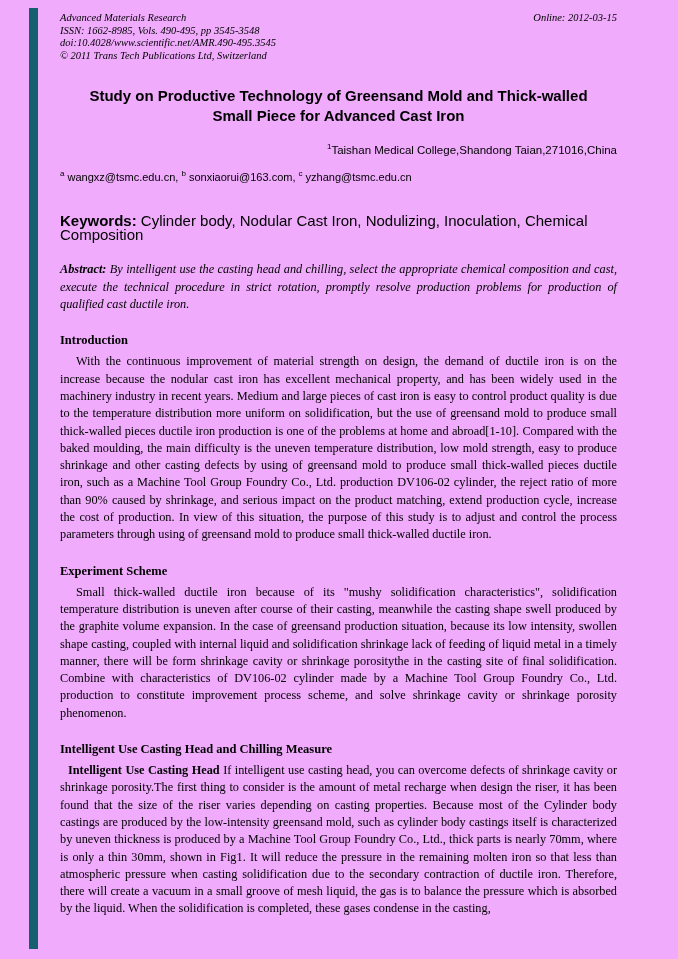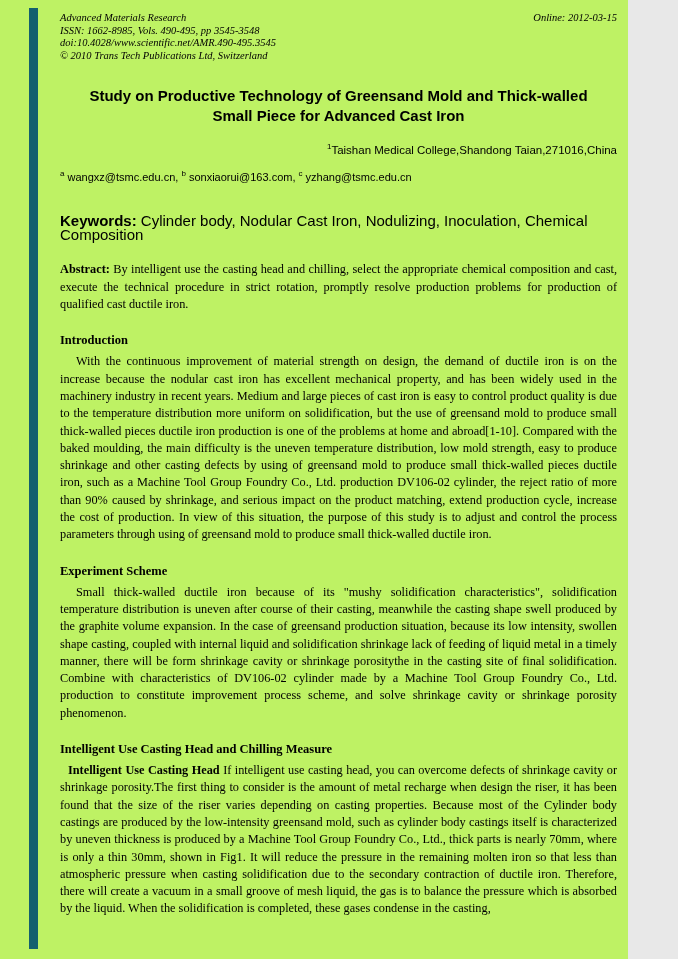--- a/index.html
+++ b/index.html
@@ -5,8 +5,8 @@
   html,body{margin:0;padding:0;background:#e8e8e8;}
   .page{
     position:relative;
-    width:628px;height:959px;
-    background:#bef264;
+    width:678px;height:959px;
+    background:#f0abfc;
     box-sizing:border-box;
     overflow:hidden;
     font-family:"Liberation Serif", serif;

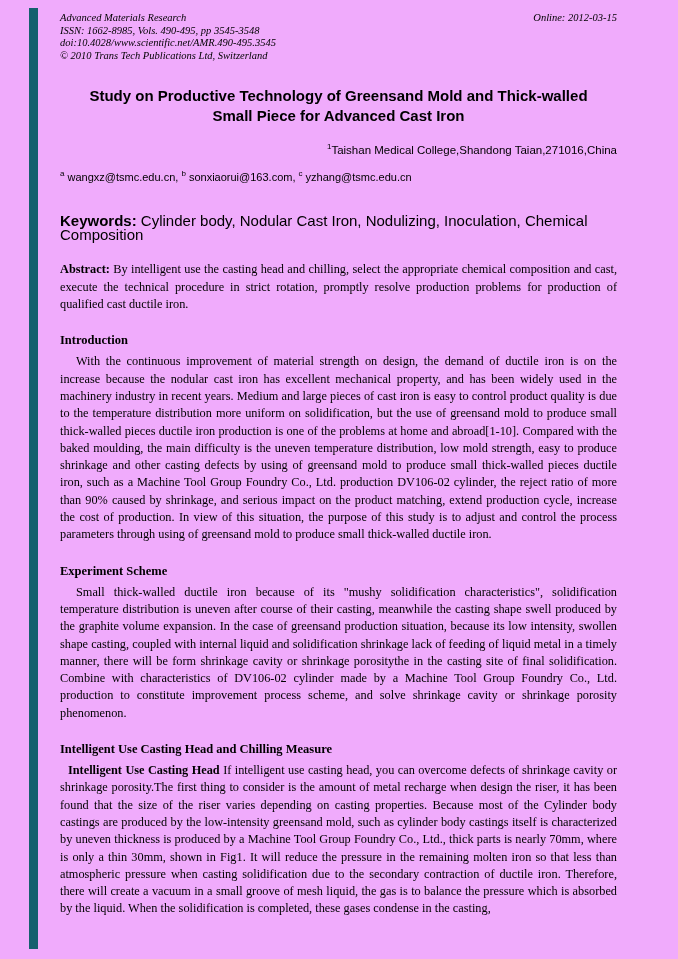--- a/index.html
+++ b/index.html
@@ -116,7 +116,7 @@
         <div class="hline">Advanced Materials Research</div>
         <div class="hline">ISSN: 1662-8985, Vols. 490-495, pp 3545-3548</div>
         <div class="hline">doi:10.4028/www.scientific.net/AMR.490-495.3545</div>
-        <div class="hline">© 2010 Trans Tech Publications Ltd, Switzerland</div>
+        <div class="hline">© 2011 Trans Tech Publications Ltd, Switzerland</div>
       </div>
       <div class="header-right">Online: 2012-03-15</div>
     </div>

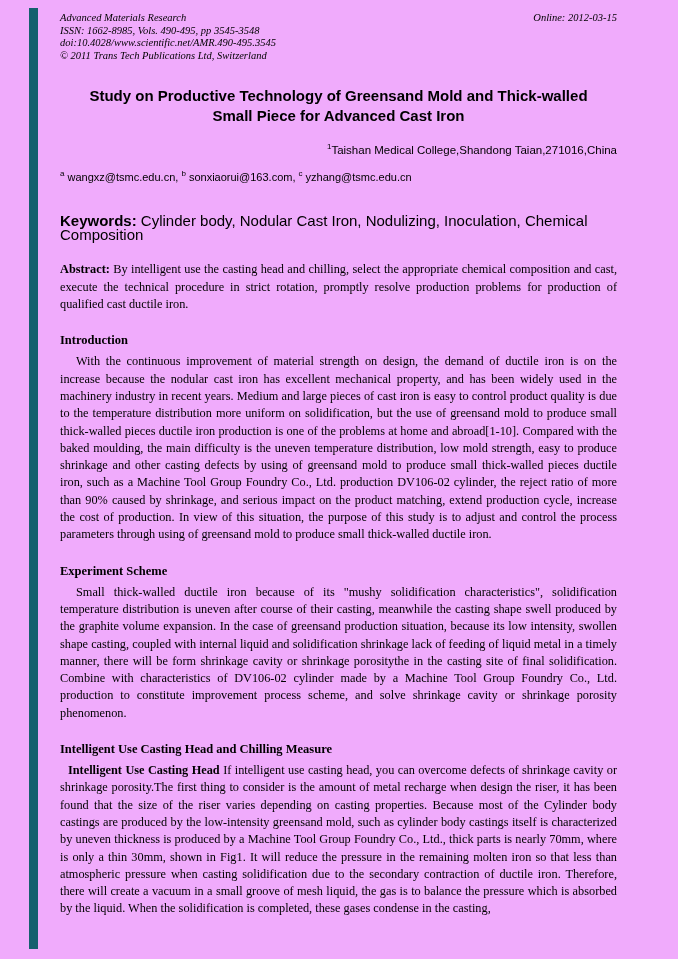--- a/index.html
+++ b/index.html
@@ -85,6 +85,7 @@
     line-height:17.3px;
     text-align:justify;
     margin-top:19px;
+    font-style:italic;
   }
   .abstract .ab-label{font-weight:bold;}
   

